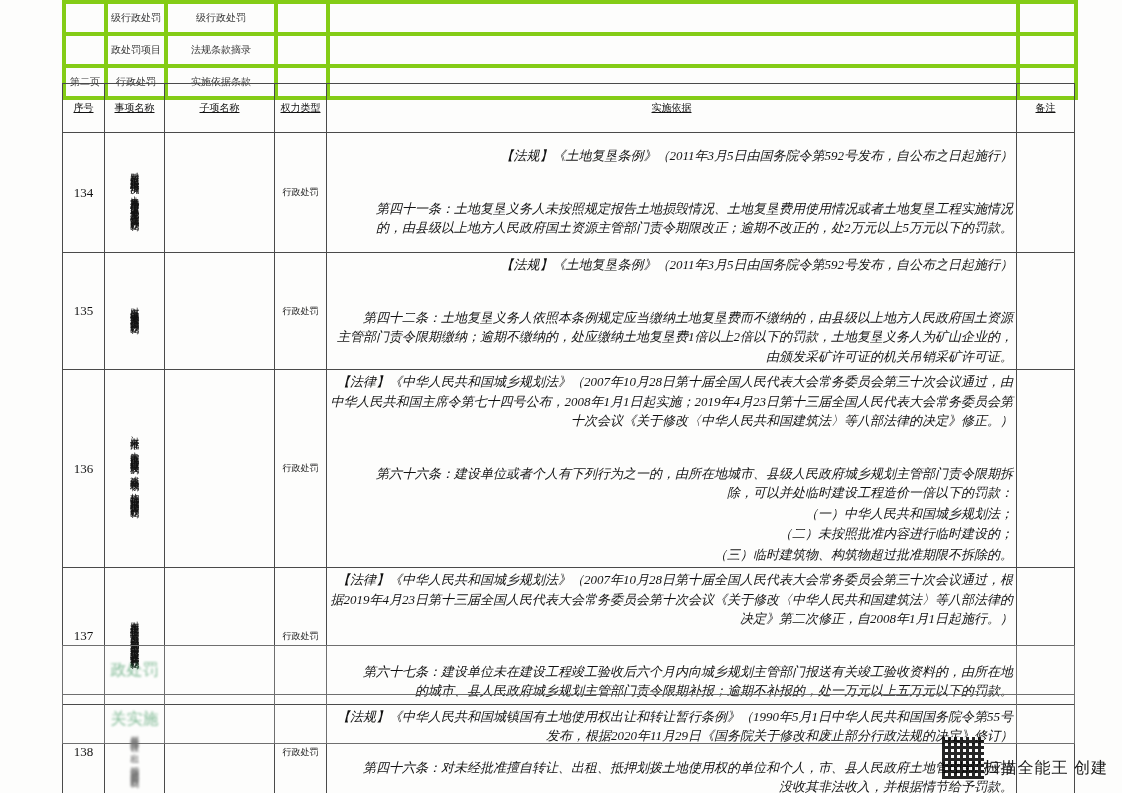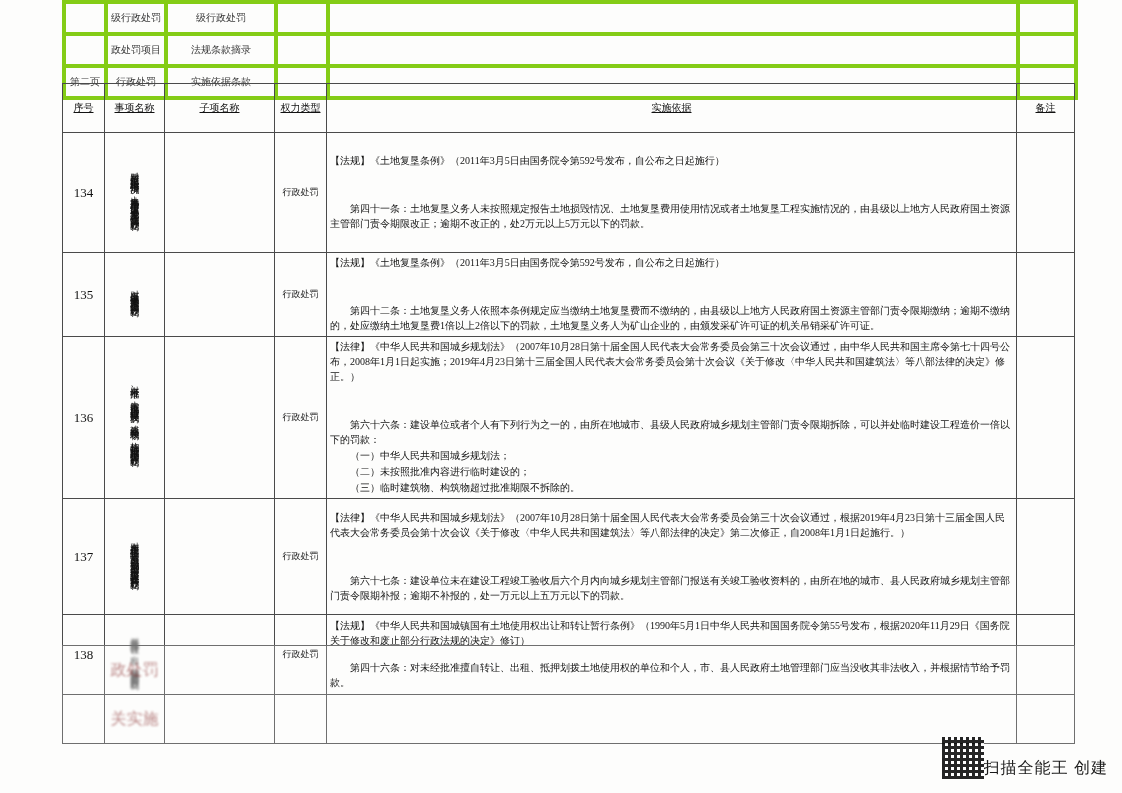--- a/index.html
+++ b/index.html
@@ -111,11 +111,12 @@
     font-size: 9px;
   }
   td.basis {
-    text-align: left;
+    text-align: right;
     vertical-align: middle;
     padding: 4px 6px;
-    font-size: 10px;
+    font-size: 13px;
     line-height: 1.5;
+    font-style: italic;
   }
   td.basis p { margin: 0 0 1px 0; }
   td.basis p.ind { text-indent: 2em; margin-top: 33px; }

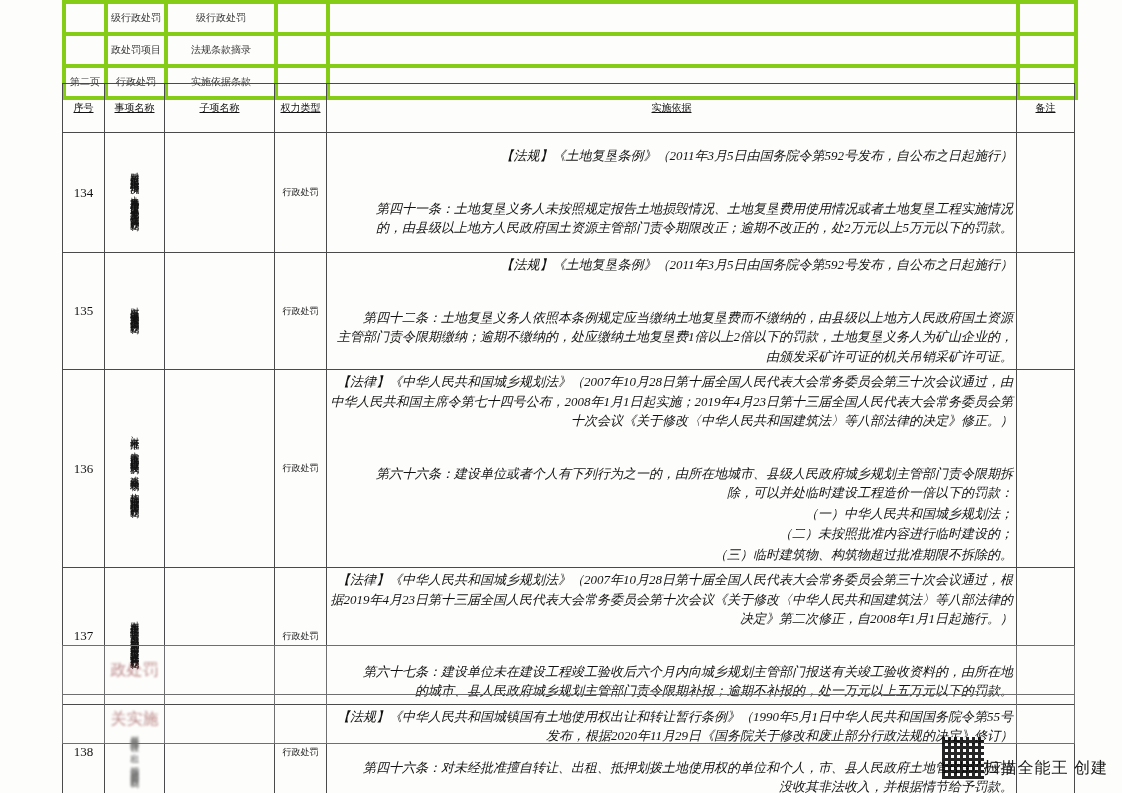--- a/index.html
+++ b/index.html
@@ -85,7 +85,7 @@
     overflow: hidden;
   }
   .faint { color: #9a9a9a; filter: blur(0.4px); }
-  .faint2 { color: #7f1d1d; filter: blur(0.6px); }
+  .faint2 { color: #15803d; filter: blur(0.6px); }
 
   .vtext {
     writing-mode: vertical-rl;

